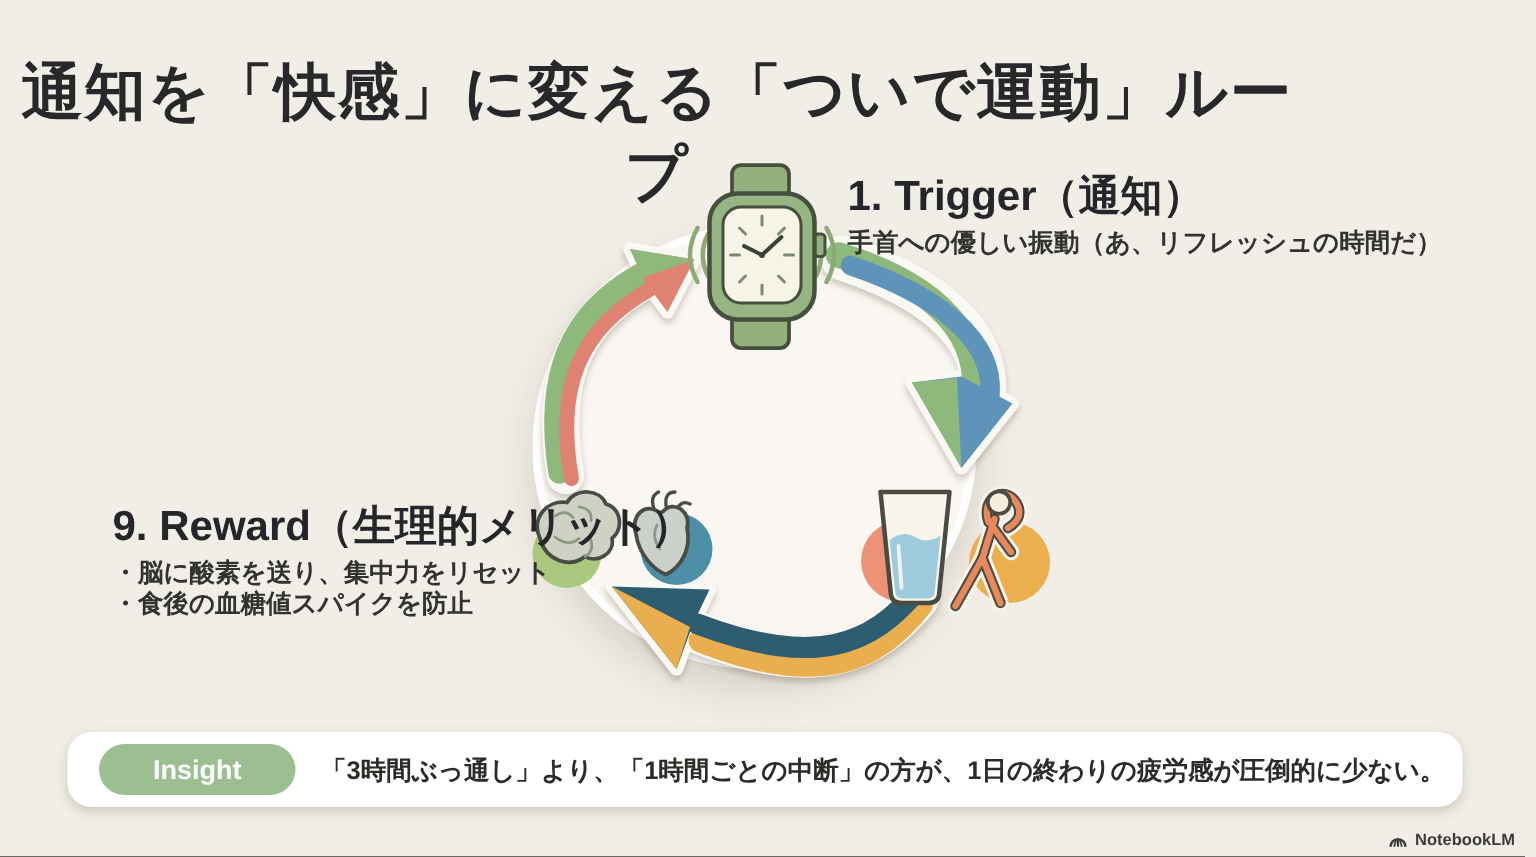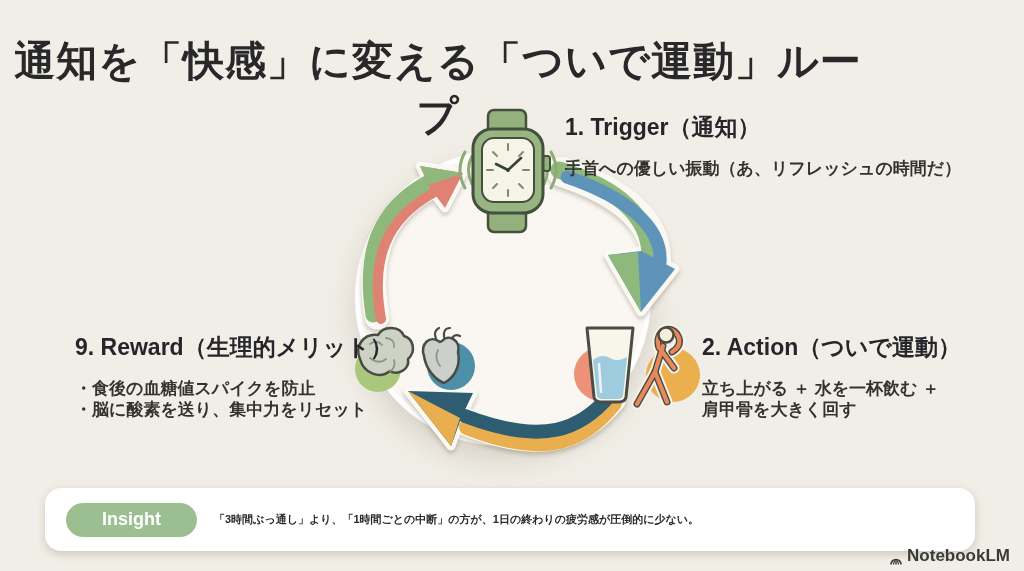--- a/index.html
+++ b/index.html
@@ -25,7 +25,7 @@
   .arrow-group { filter:drop-shadow(0 3px 2px rgba(100,90,70,0.30)); }
   .icon-svg { position:absolute; }
   .step { position:absolute; color:#2A2A26; }
-  .step-title { font-size:23px; font-weight:800; color:#26262A; }
+  .step-title { font-size:28px; font-weight:800; color:#26262A; }
   .step-desc  { margin-top:15px; font-size:17px; font-weight:700; line-height:1.26; color:#33332E; }
   .insight-card {
     position:absolute; left:45px; top:488px; width:930px; height:63px;

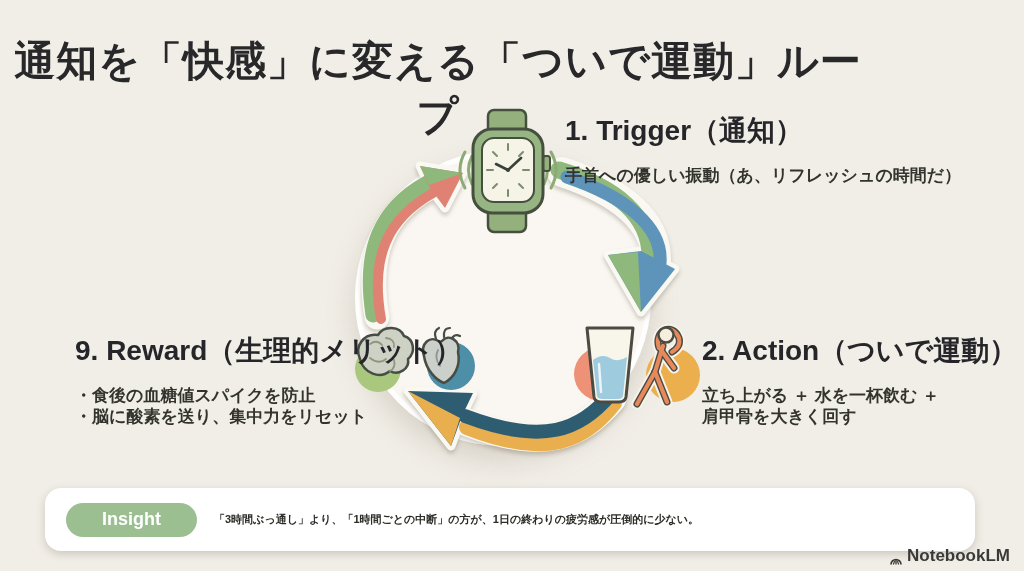--- a/index.html
+++ b/index.html
@@ -26,7 +26,7 @@
   .icon-svg { position:absolute; }
   .step { position:absolute; color:#2A2A26; }
   .step-title { font-size:28px; font-weight:800; color:#26262A; }
-  .step-desc  { margin-top:15px; font-size:17px; font-weight:700; line-height:1.26; color:#33332E; }
+  .step-desc  { margin-top:1px; font-size:17px; font-weight:700; line-height:1.26; color:#33332E; }
   .insight-card {
     position:absolute; left:45px; top:488px; width:930px; height:63px;
     background:#FFFFFF; border-radius:16px;

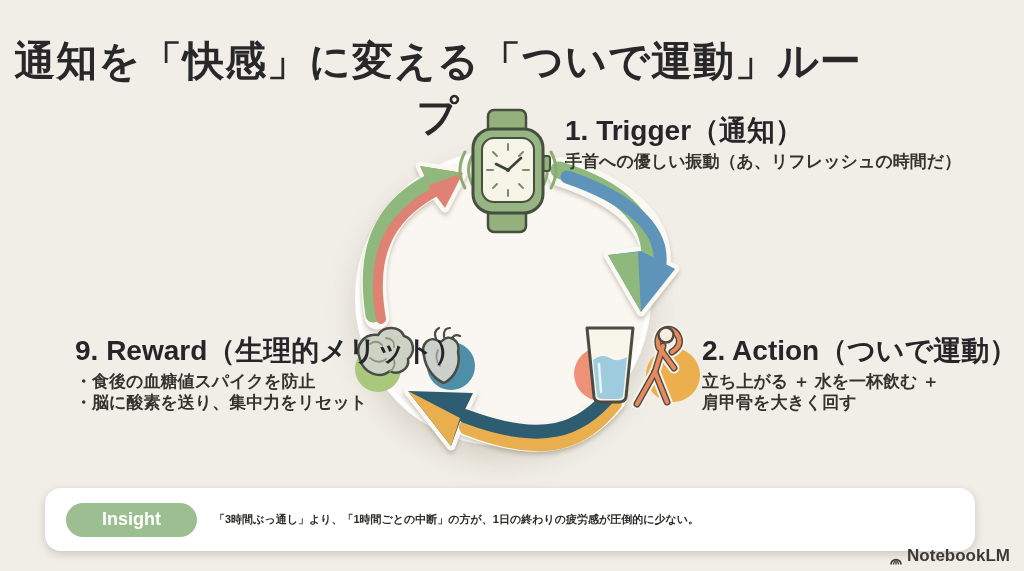--- a/index.html
+++ b/index.html
@@ -175,13 +175,6 @@
     <div class="step-desc">手首への優しい振動（あ、リフレッシュの時間だ）</div>
   </div>
 
-  <div class="step" style="left:702px;top:332px">
-    <div class="step-title">2. Action（ついで運動）</div>
-    <div class="step-desc">
-      <div>立ち上がる ＋ 水を一杯飲む ＋</div>
-      <div>肩甲骨を大きく回す</div>
-    </div>
-  </div>
 
   <div class="step" style="left:75px;top:332px">
     <div class="step-title">9. Reward（生理的メリット）</div>

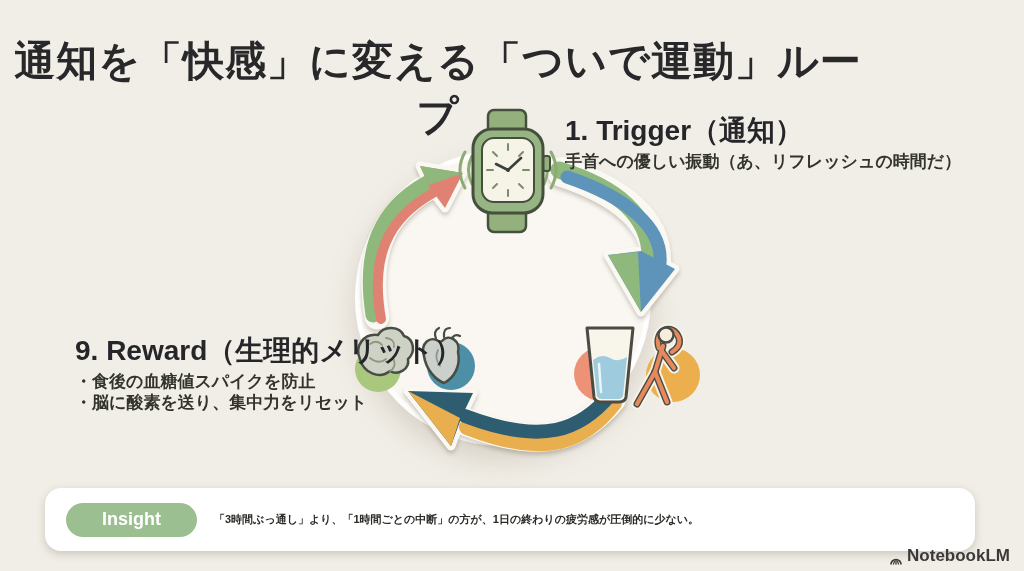--- a/index.html
+++ b/index.html
@@ -179,8 +179,8 @@
   <div class="step" style="left:75px;top:332px">
     <div class="step-title">9. Reward（生理的メリット）</div>
     <div class="step-desc">
+      <div>・脳に酸素を送り、集中力をリセット</div>
       <div>・食後の血糖値スパイクを防止</div>
-      <div>・脳に酸素を送り、集中力をリセット</div>
     </div>
   </div>
 

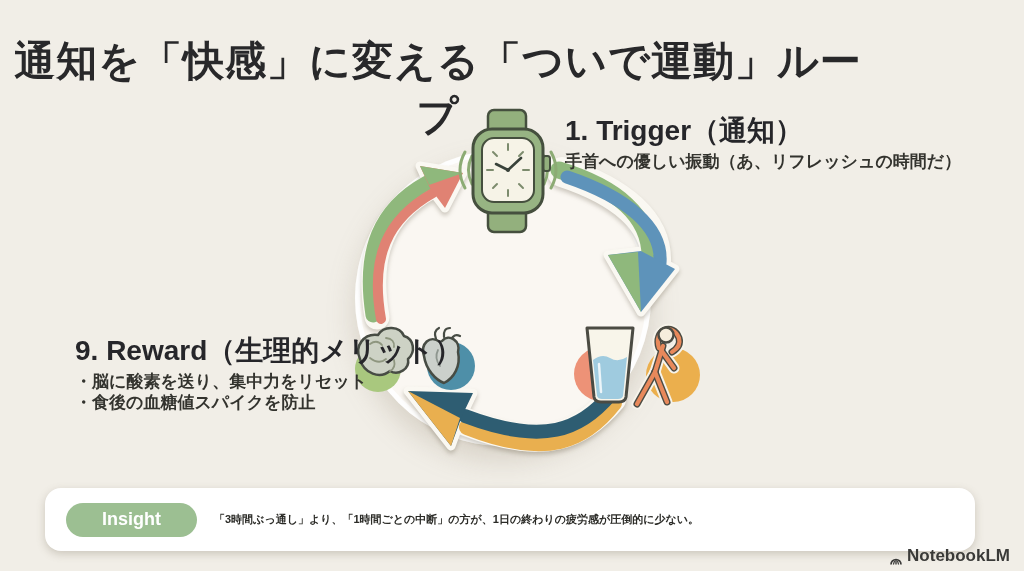--- a/index.html
+++ b/index.html
@@ -28,7 +28,7 @@
   .step-title { font-size:28px; font-weight:800; color:#26262A; }
   .step-desc  { margin-top:1px; font-size:17px; font-weight:700; line-height:1.26; color:#33332E; }
   .insight-card {
-    position:absolute; left:45px; top:488px; width:930px; height:63px;
+    position:absolute; left:45px; top:488px; width:930px; height:50px;
     background:#FFFFFF; border-radius:16px;
     box-shadow:0 3px 8px rgba(120,110,90,0.30);
     display:flex; align-items:center; padding-left:21px;

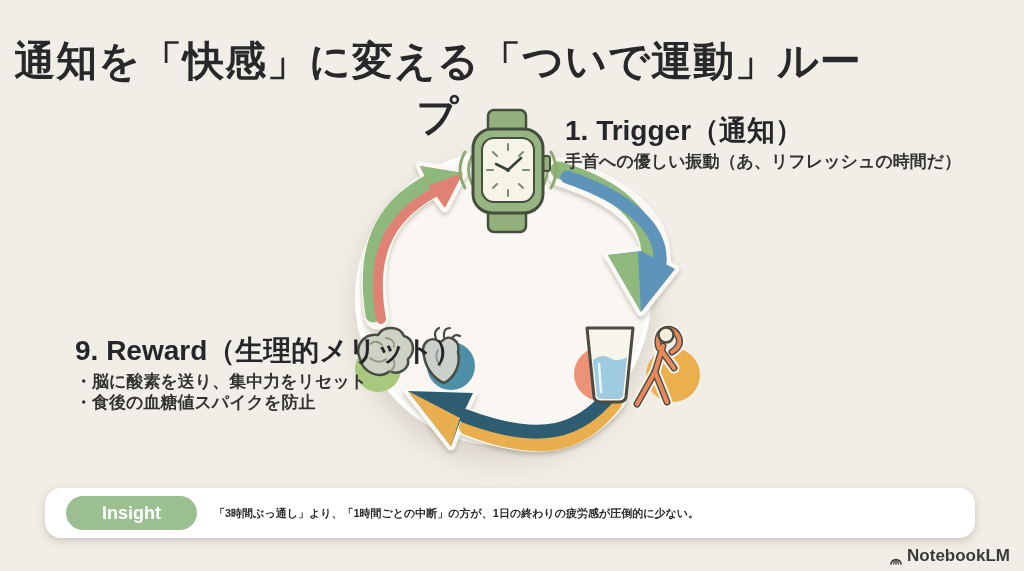--- a/index.html
+++ b/index.html
@@ -38,7 +38,7 @@
     color:#FFFFFF; font-size:18px; font-weight:700;
     display:flex; align-items:center; justify-content:center; flex:0 0 auto;
   }
-  .insight-text { margin-left:17px; font-size:11px; font-weight:700; color:#2B2B27; }
+  .insight-text { margin-left:17px; font-size:17px; font-weight:700; color:#2B2B27; }
   .watermark {
     position:absolute; right:14px; bottom:5px;
     display:flex; align-items:flex-end; gap:4px;

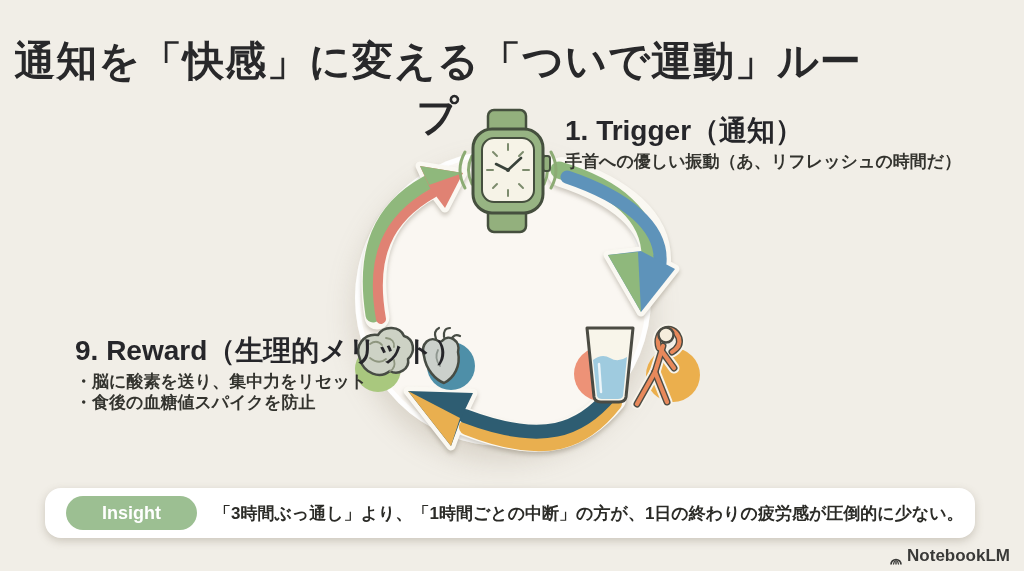--- a/index.html
+++ b/index.html
@@ -41,8 +41,8 @@
   .insight-text { margin-left:17px; font-size:17px; font-weight:700; color:#2B2B27; }
   .watermark {
     position:absolute; right:14px; bottom:5px;
-    display:flex; align-items:flex-end; gap:4px;
-    color:#3A3A38; font-size:17px; font-weight:700;
+    display:flex; align-items:center; gap:4px;
+    color:#3A3A38; font-size:11px; font-weight:700;
   }
 </style>
 </head>

